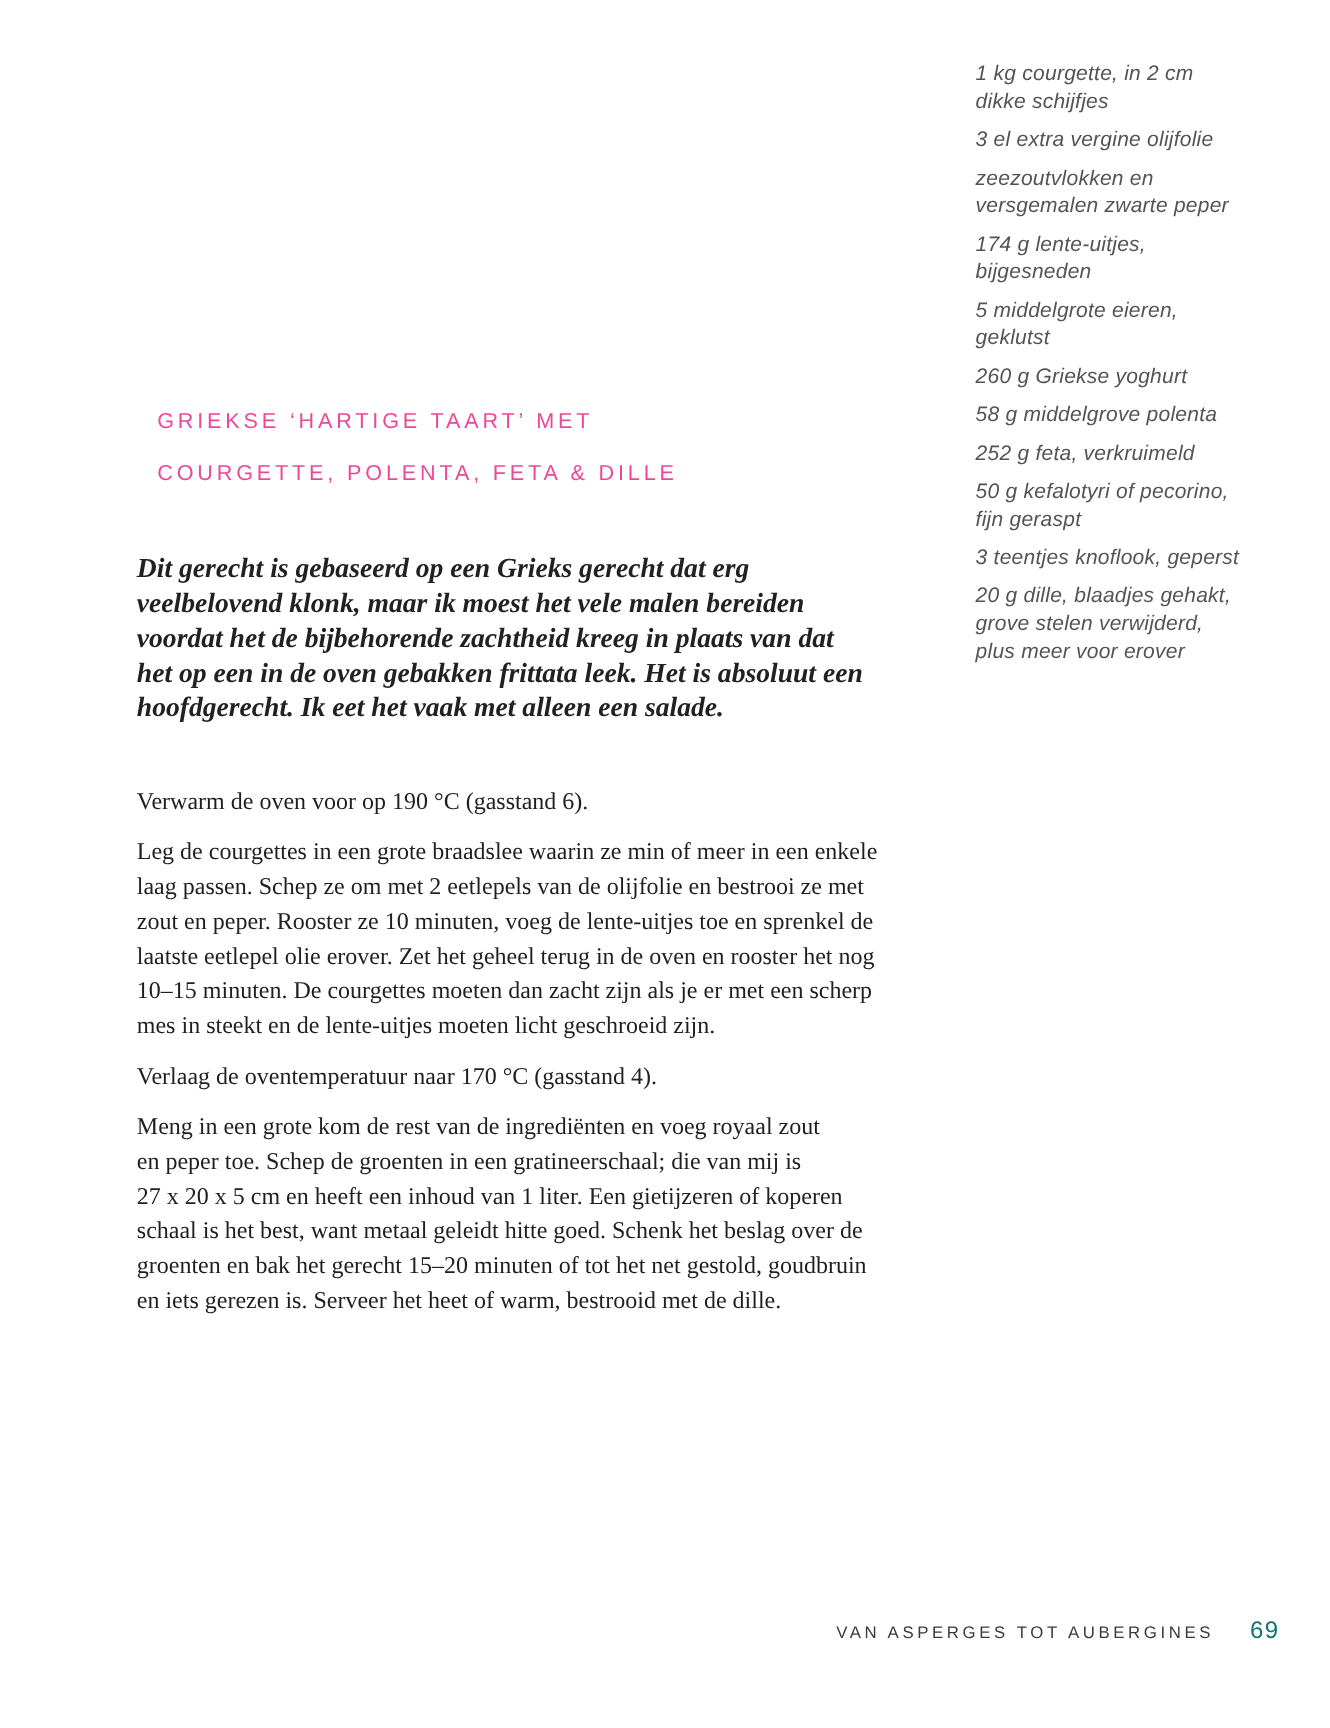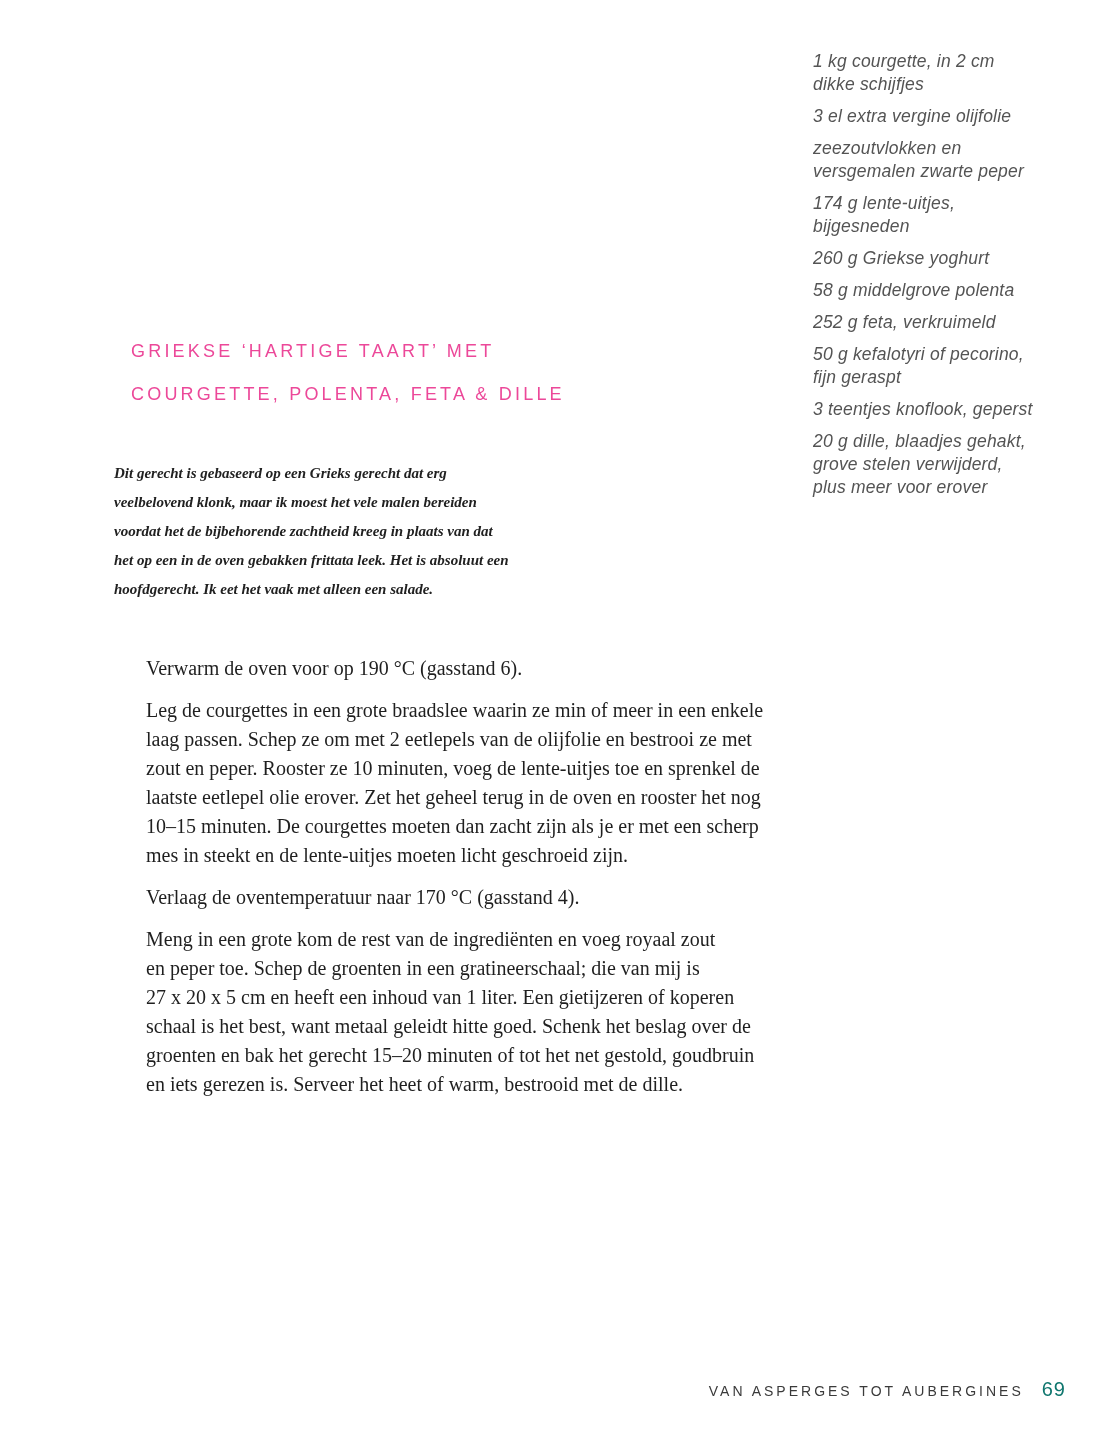--- a/index.html
+++ b/index.html
@@ -146,6 +146,8 @@
 versgemalen zwarte peper</p>
         <p>174 g lente-uitjes,
 bijgesneden</p>
+        <p>5 middelgrote eieren,
+geklutst</p>
         <p>260 g Griekse yoghurt</p>
         <p>58 g middelgrove polenta</p>
         <p>252 g feta, verkruimeld</p>

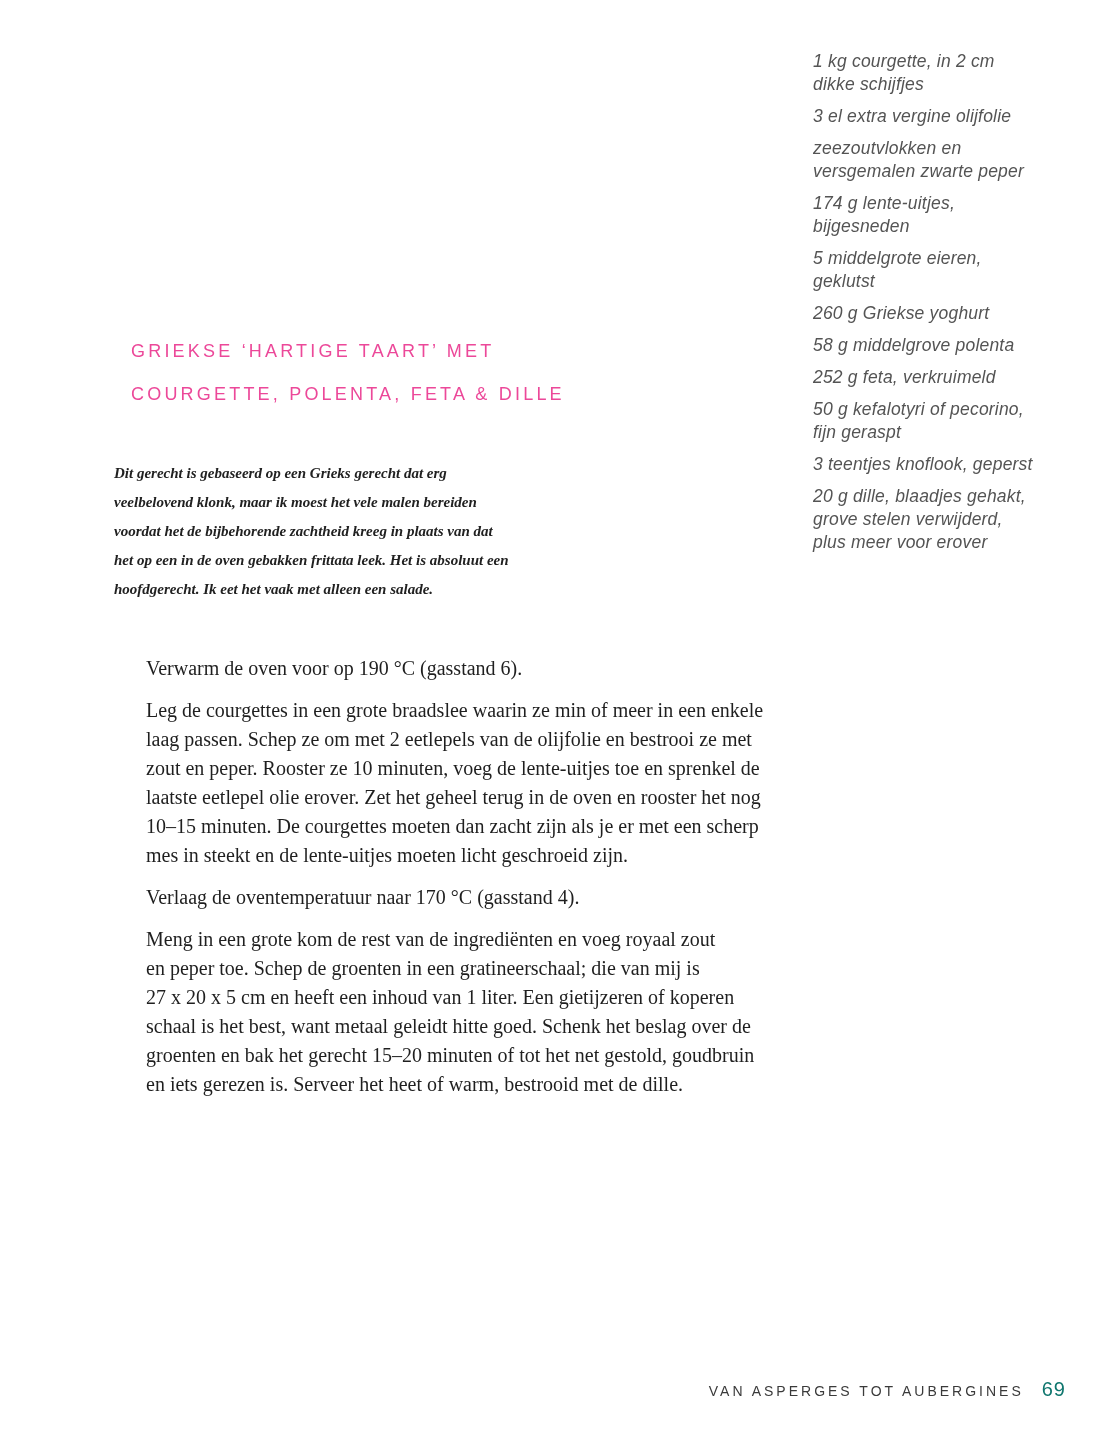--- a/index.html
+++ b/index.html
@@ -38,7 +38,7 @@
     font-family: "Liberation Serif", serif;
     font-style: italic;
     font-weight: 600;
-    font-size: 15px;
+    font-size: 23px;
     line-height: 29px;
     color: #212121;
     white-space: pre-line;

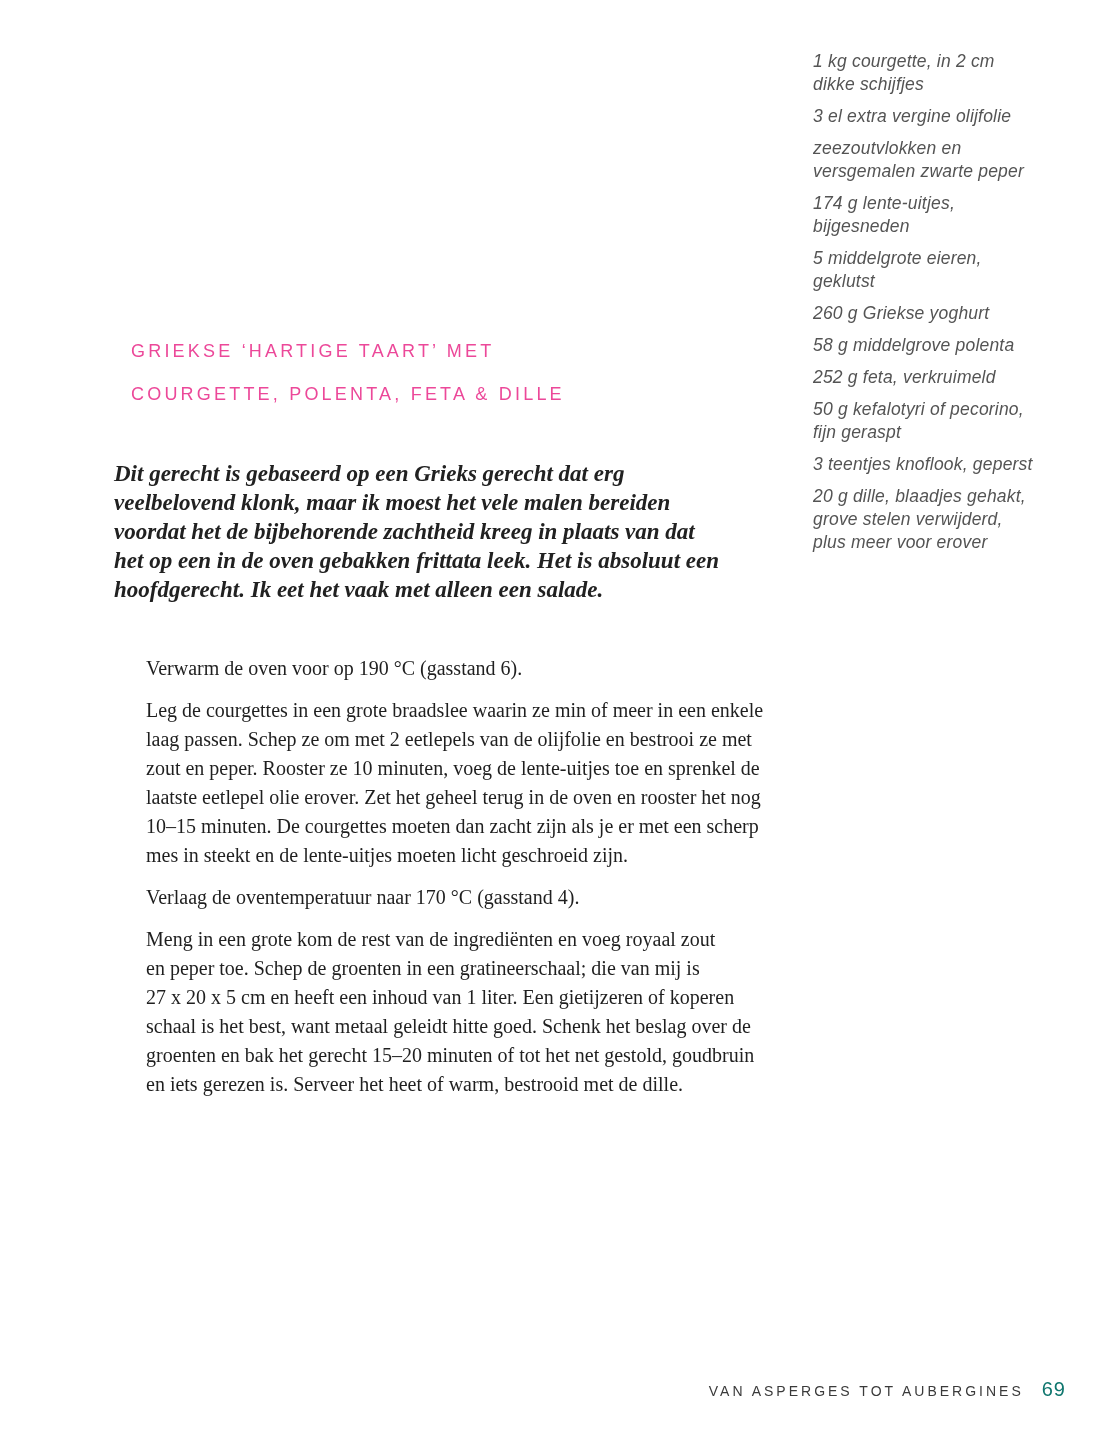--- a/index.html
+++ b/index.html
@@ -45,7 +45,6 @@
   }
   .steps {
     margin-top: 50px;
-    margin-left: 32px;
   }
   .steps p {
     margin: 0 0 13px 0;

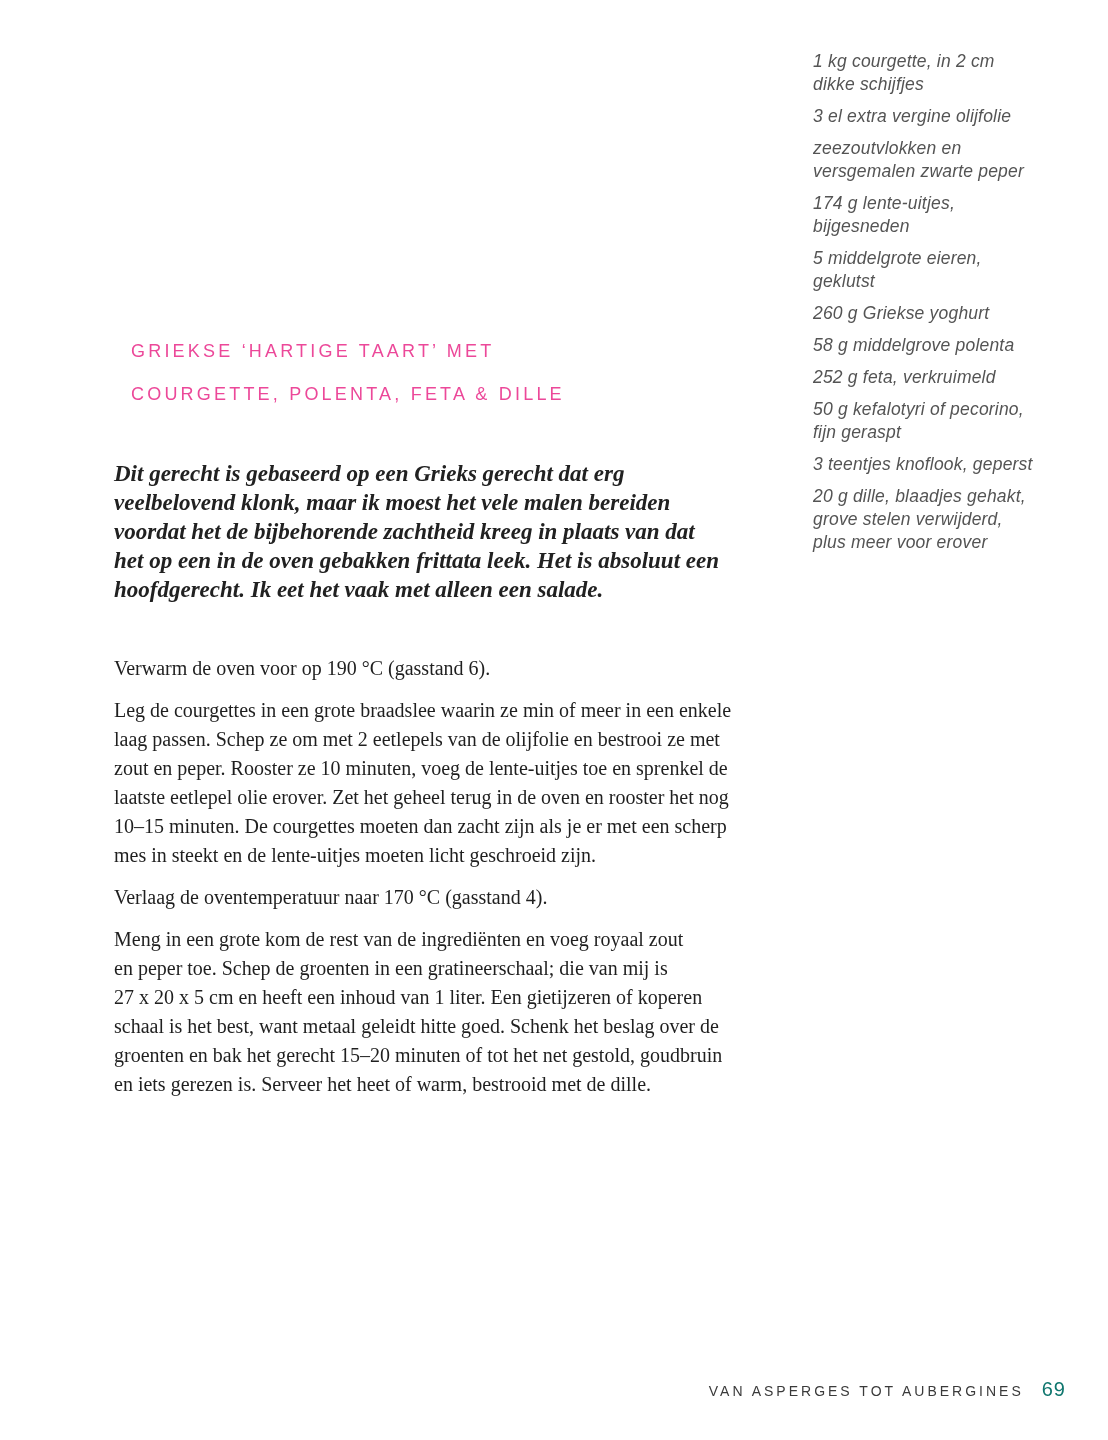--- a/index.html
+++ b/index.html
@@ -86,11 +86,11 @@
   
   .footer {
     position: absolute;
-    top: 1378px;
+    top: 1348px;
     right: 42px;
     display: flex;
     align-items: baseline;
-    gap: 18px;
+    gap: 30px;
     font-family: "Liberation Sans", sans-serif;
   }
   .chapter {

